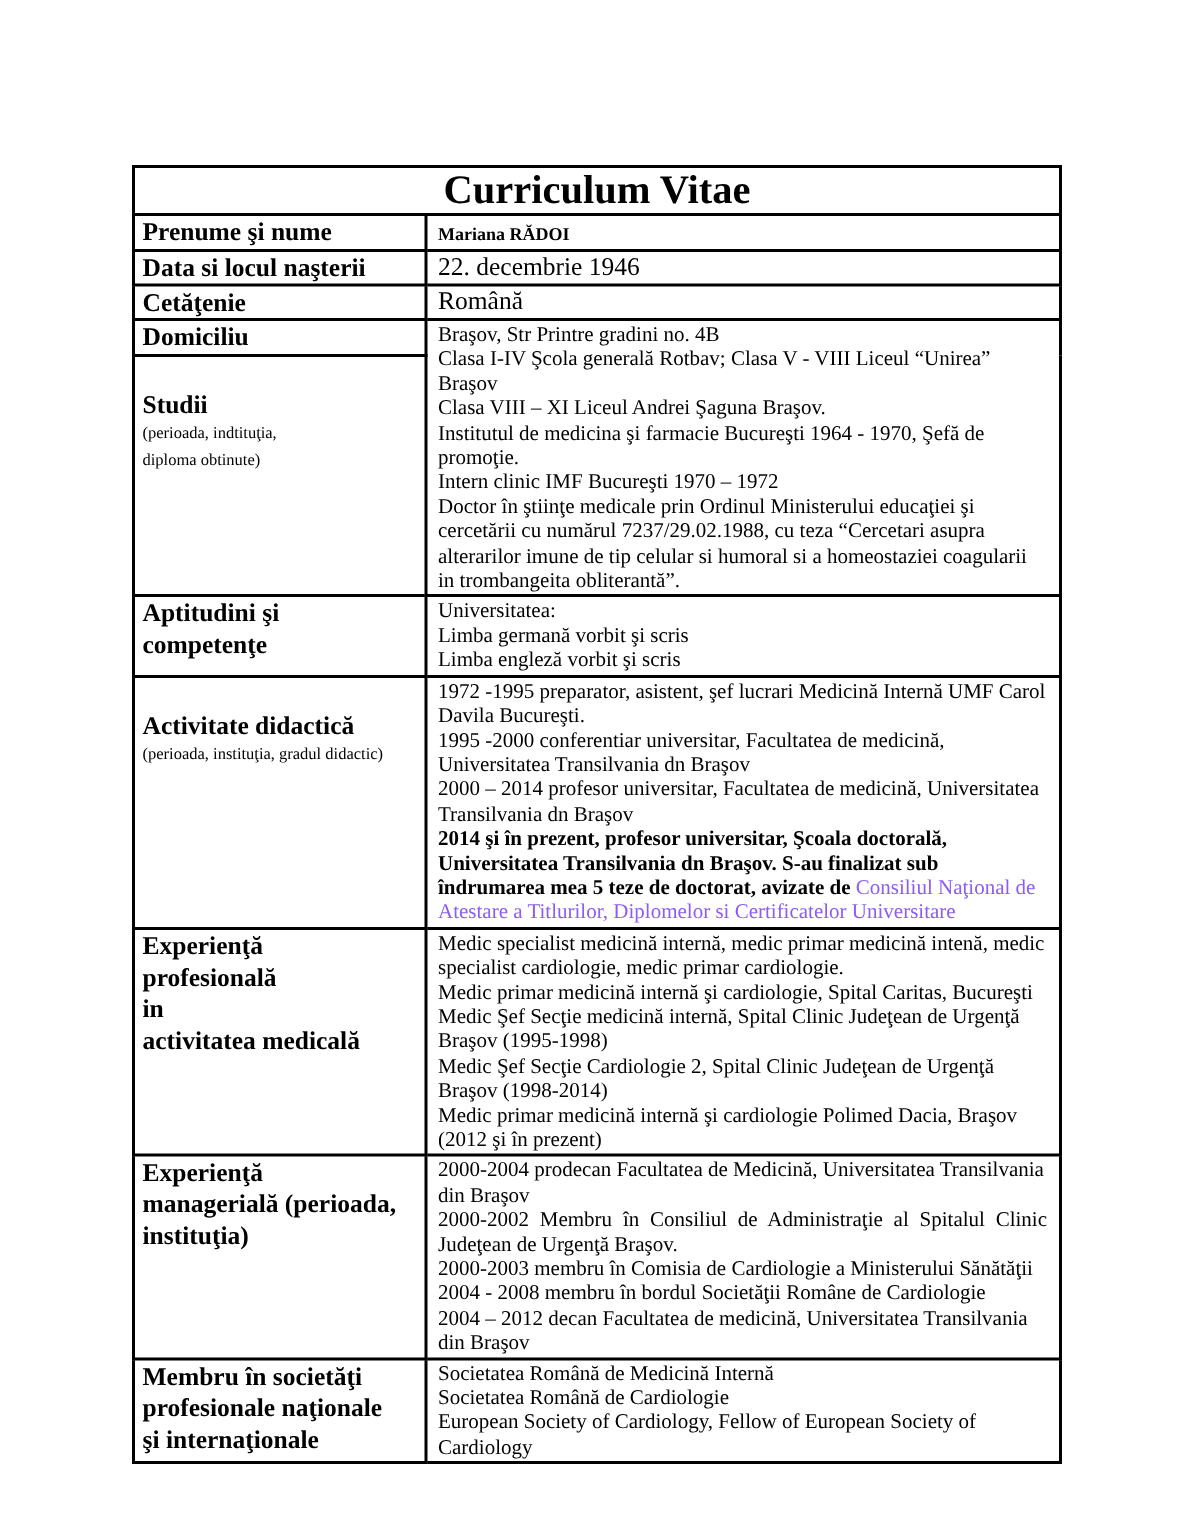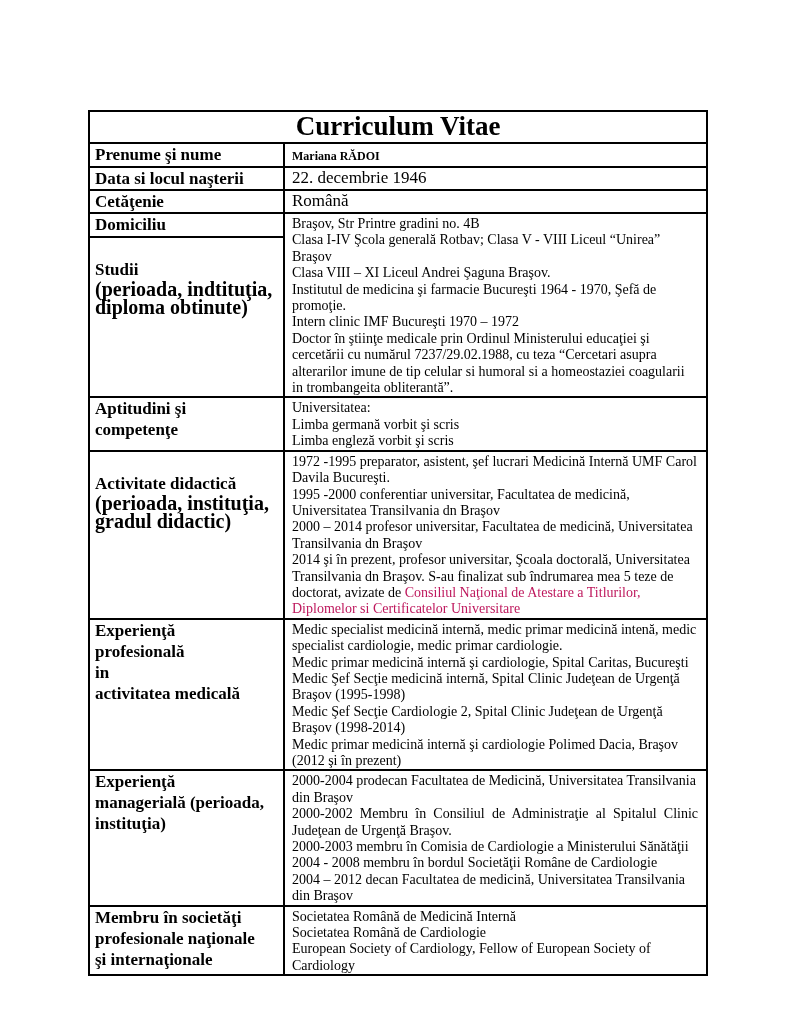--- a/index.html
+++ b/index.html
@@ -8,7 +8,7 @@
   .cv-table td { border:2px solid #000; vertical-align:top; overflow:hidden; }
   .title-cell { text-align:center; font-weight:bold; font-size:27px; line-height:27px; height:28px; }
   .label { font-weight:bold; font-size:17px; line-height:21px; padding:0 2px 0 5px; white-space:pre-line; }
-  .sublabel { font-weight:bold; font-size:20px; line-height:18px; white-space:pre-line; }
+  .sublabel { font-weight:normal; font-size:11px; line-height:18px; white-space:pre-line; }
   .value { padding:2px 8px 0 7px; font-size:14px; }
   .value p { margin:0; font-size:14px; line-height:16.4px; }
   .value-name { font-weight:bold; font-size:12px; line-height:20px; }

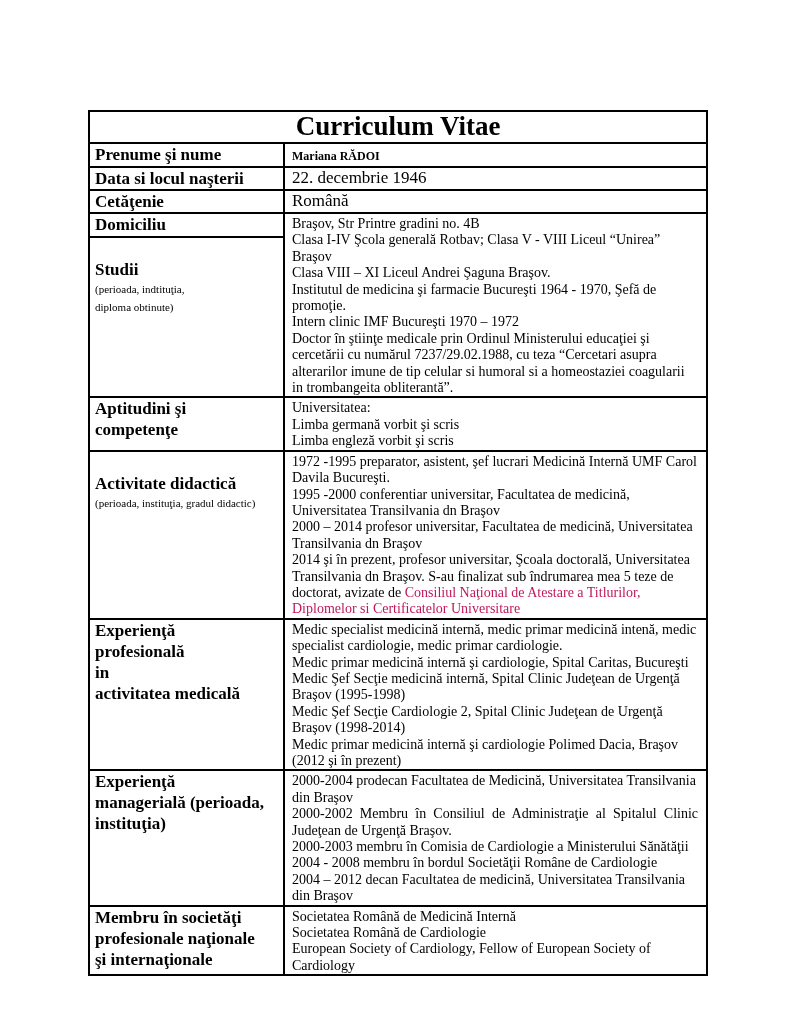--- a/index.html
+++ b/index.html
@@ -14,7 +14,7 @@
   .value-name { font-weight:bold; font-size:12px; line-height:20px; }
   .value-sm p { font-size:17px; }
   .gray { color:#be185d; font-weight:normal; }
-  .bold { font-weight:normal; }
+  .bold { font-weight:bold; }
   .justify { text-align:justify; }
   tr.h-title{height:30px} tr.h-name{height:22px} tr.h-birth{height:21px} tr.h-cit{height:22px}
   tr.h-dom{height:22px} tr.h-stu{height:157px} tr.h-ski{height:48px} tr.h-tea{height:165px}

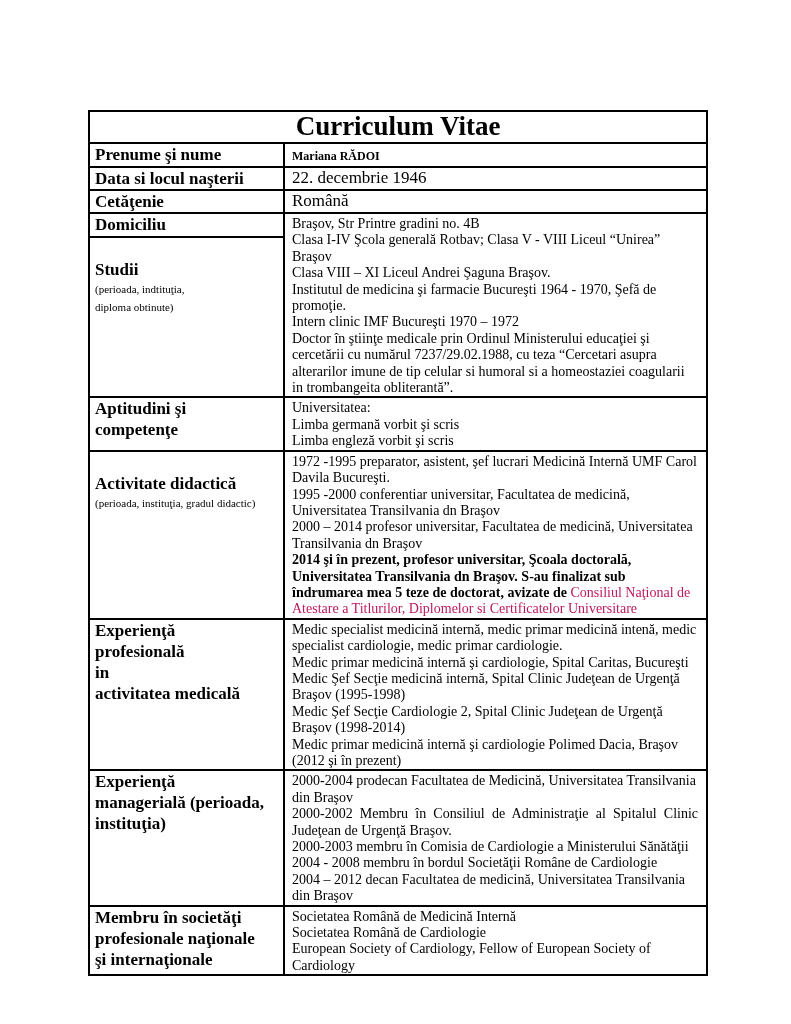--- a/index.html
+++ b/index.html
@@ -13,7 +13,7 @@
   .value p { margin:0; font-size:14px; line-height:16.4px; }
   .value-name { font-weight:bold; font-size:12px; line-height:20px; }
   .value-sm p { font-size:17px; }
-  .gray { color:#be185d; font-weight:normal; }
+  .gray { color:#8b5cf6; font-weight:normal; }
   .bold { font-weight:bold; }
   .justify { text-align:justify; }
   tr.h-title{height:30px} tr.h-name{height:22px} tr.h-birth{height:21px} tr.h-cit{height:22px}

